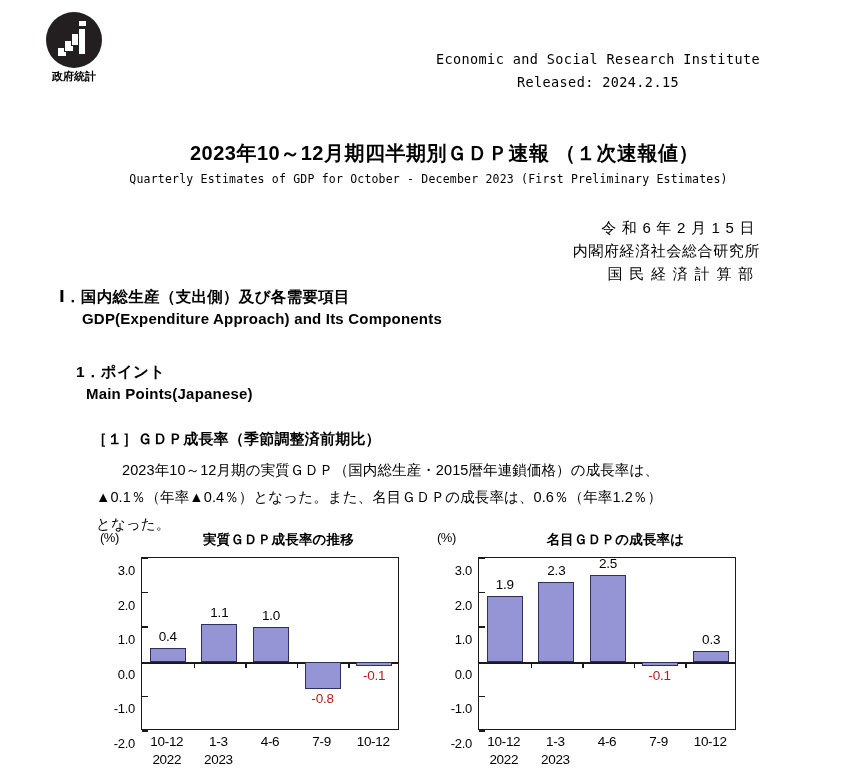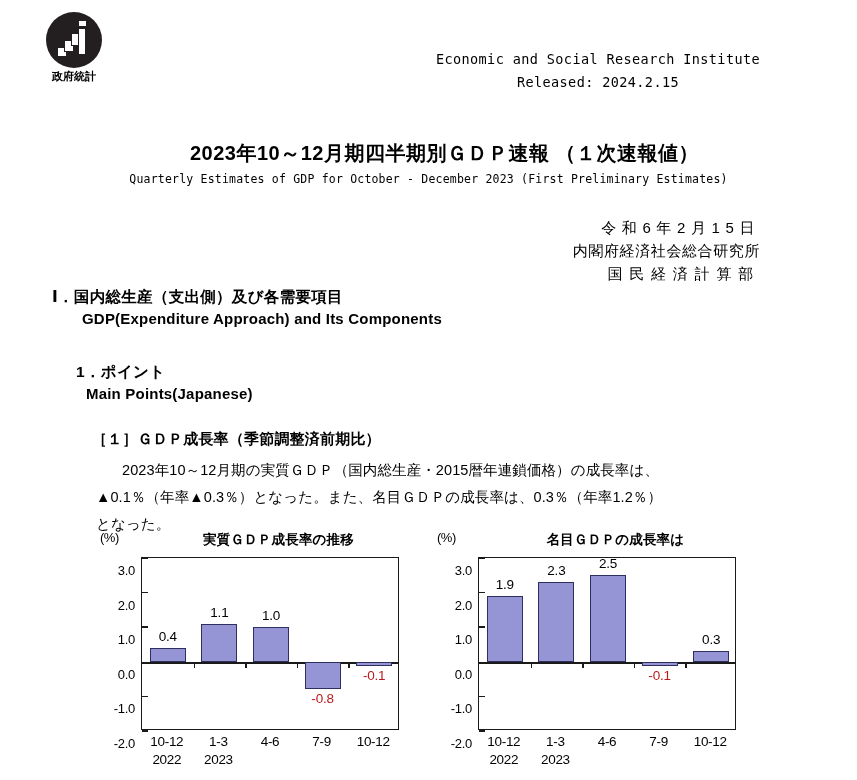--- a/index.html
+++ b/index.html
@@ -107,7 +107,7 @@
   
   .sec1-ja {
     position: absolute;
-    left: 52px;
+    left: 59px;
     top: 287px;
     font-size: 15.5px;
     font-weight: bold;

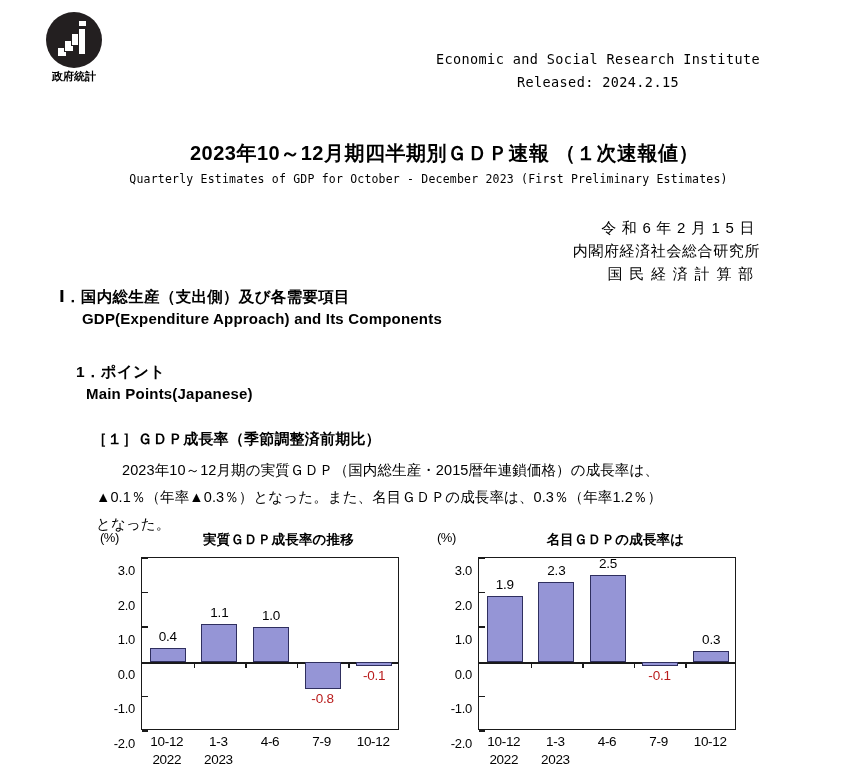--- a/index.html
+++ b/index.html
@@ -297,7 +297,7 @@
 
 <div class="body-para">
   <div class="indent">2023年10～12月期の実質ＧＤＰ（国内総生産・2015暦年連鎖価格）の成長率は、</div>
-  <div>▲0.1％（年率▲0.3％）となった。また、名目ＧＤＰの成長率は、0.3％（年率1.2％）</div>
+  <div>▲0.1％（年率▲0.4％）となった。また、名目ＧＤＰの成長率は、0.6％（年率1.2％）</div>
   <div>となった。</div>
 </div>
 

